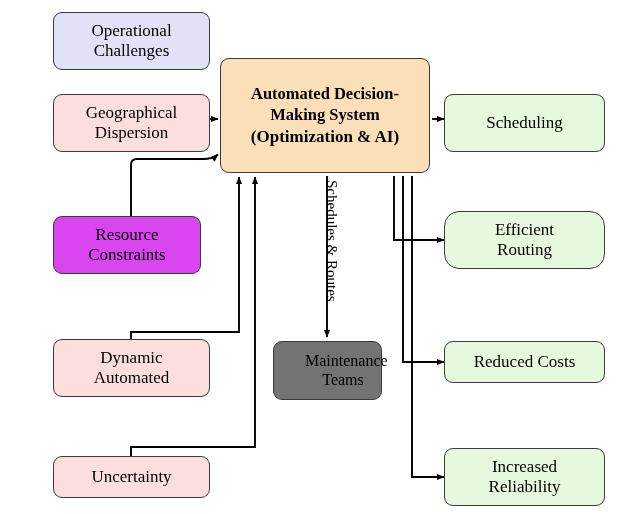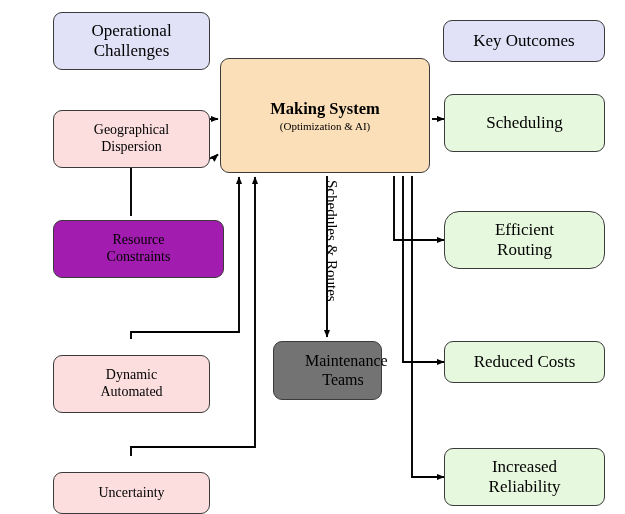--- a/index.html
+++ b/index.html
@@ -102,9 +102,6 @@
     </span>
   </div>
 
-  <div class="node n-header" style="left:443px; top:20px; width:162px; height:42px; background:#e1e1f7;">
-    <span class="lbl">Key Outcomes</span>
-  </div>
 
   <div class="node n-center" style="left:220px; top:58px; width:210px; height:115px; background:#fbdfb9;">
     <span class="lbl">

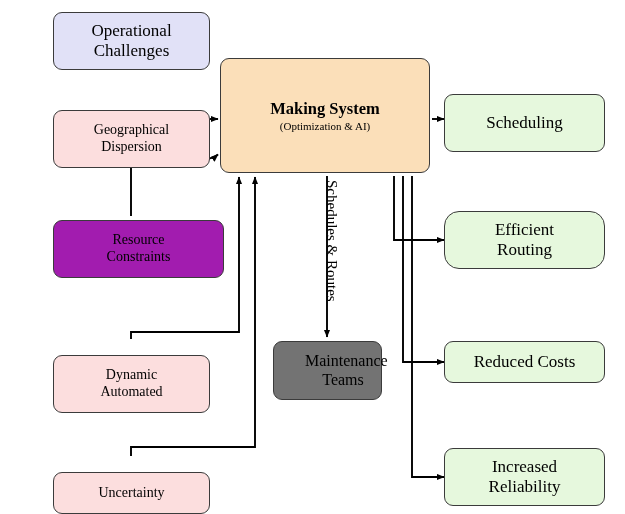--- a/index.html
+++ b/index.html
@@ -105,6 +105,7 @@
 
   <div class="node n-center" style="left:220px; top:58px; width:210px; height:115px; background:#fbdfb9;">
     <span class="lbl">
+      <span class="t1">Automated Decision-</span>
       <span class="t1">Making System</span>
       <span class="t2">(Optimization &amp; AI)</span>
     </span>

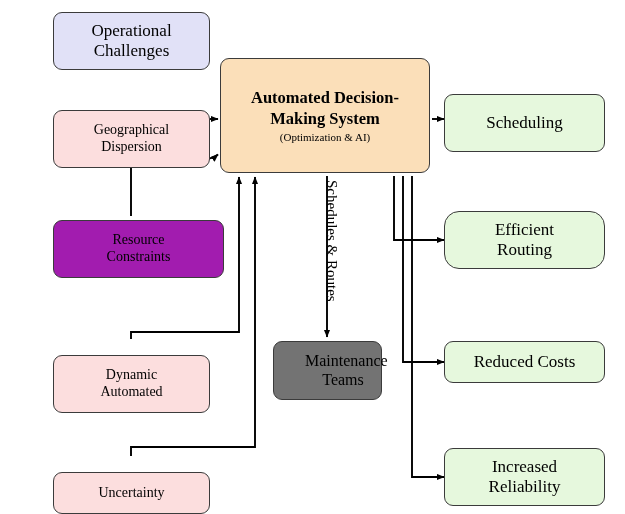--- a/index.html
+++ b/index.html
@@ -40,7 +40,7 @@
   .node .l2 { display: block; }
 
   .n-header { font-size: 17px; }
-  .n-problem { font-size: 14px; margin-top: 16px; }
+  .n-problem { font-size: 17px; }
   .n-outcome { font-size: 17px; }
   .n-actor   { font-size: 16px; }
 

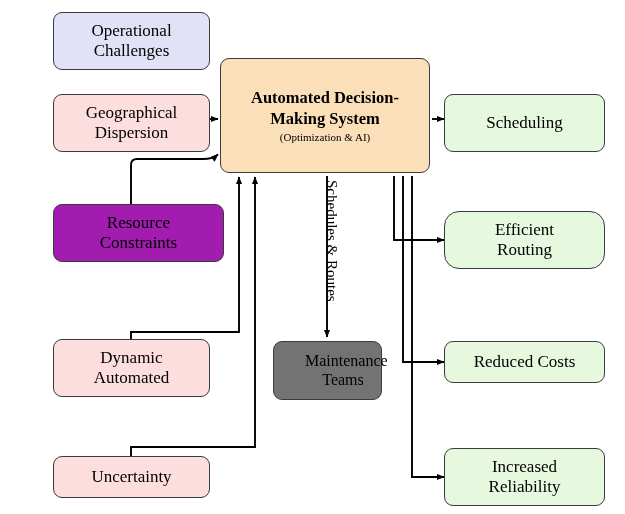--- a/index.html
+++ b/index.html
@@ -50,7 +50,7 @@
     line-height: 1.30;
   }
   .n-center .t1 { font-weight: bold; font-size: 16.5px; display:block; }
-  .n-center .t2 { font-weight: normal; font-size: 11px; display:block; }
+  .n-center .t2 { font-weight: bold; font-size: 17px; display:block; }
 
   .edge-label {
     position: absolute;

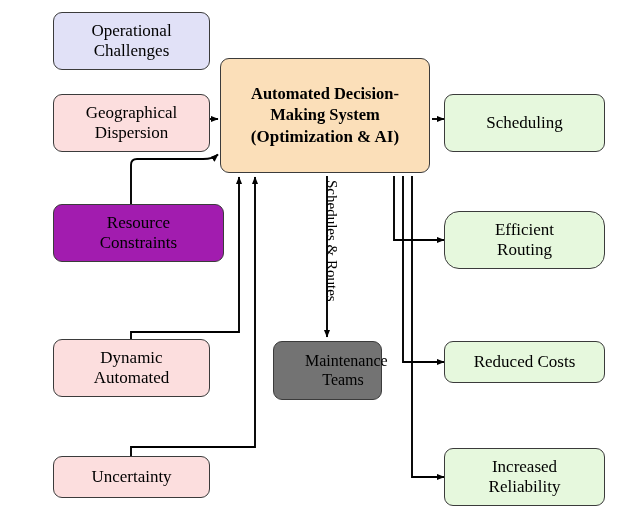--- a/index.html
+++ b/index.html
@@ -118,7 +118,7 @@
     </span>
   </div>
 
-  <div class="node n-problem" style="left:53px; top:204px; width:171px; height:58px; background:#a21caf;">
+  <div class="node n-problem" style="left:53px; top:216px; width:148px; height:58px; background:#d946ef;">
     <span class="lbl">
       <span>Resource</span>
       <span class="l2">Constraints</span>

